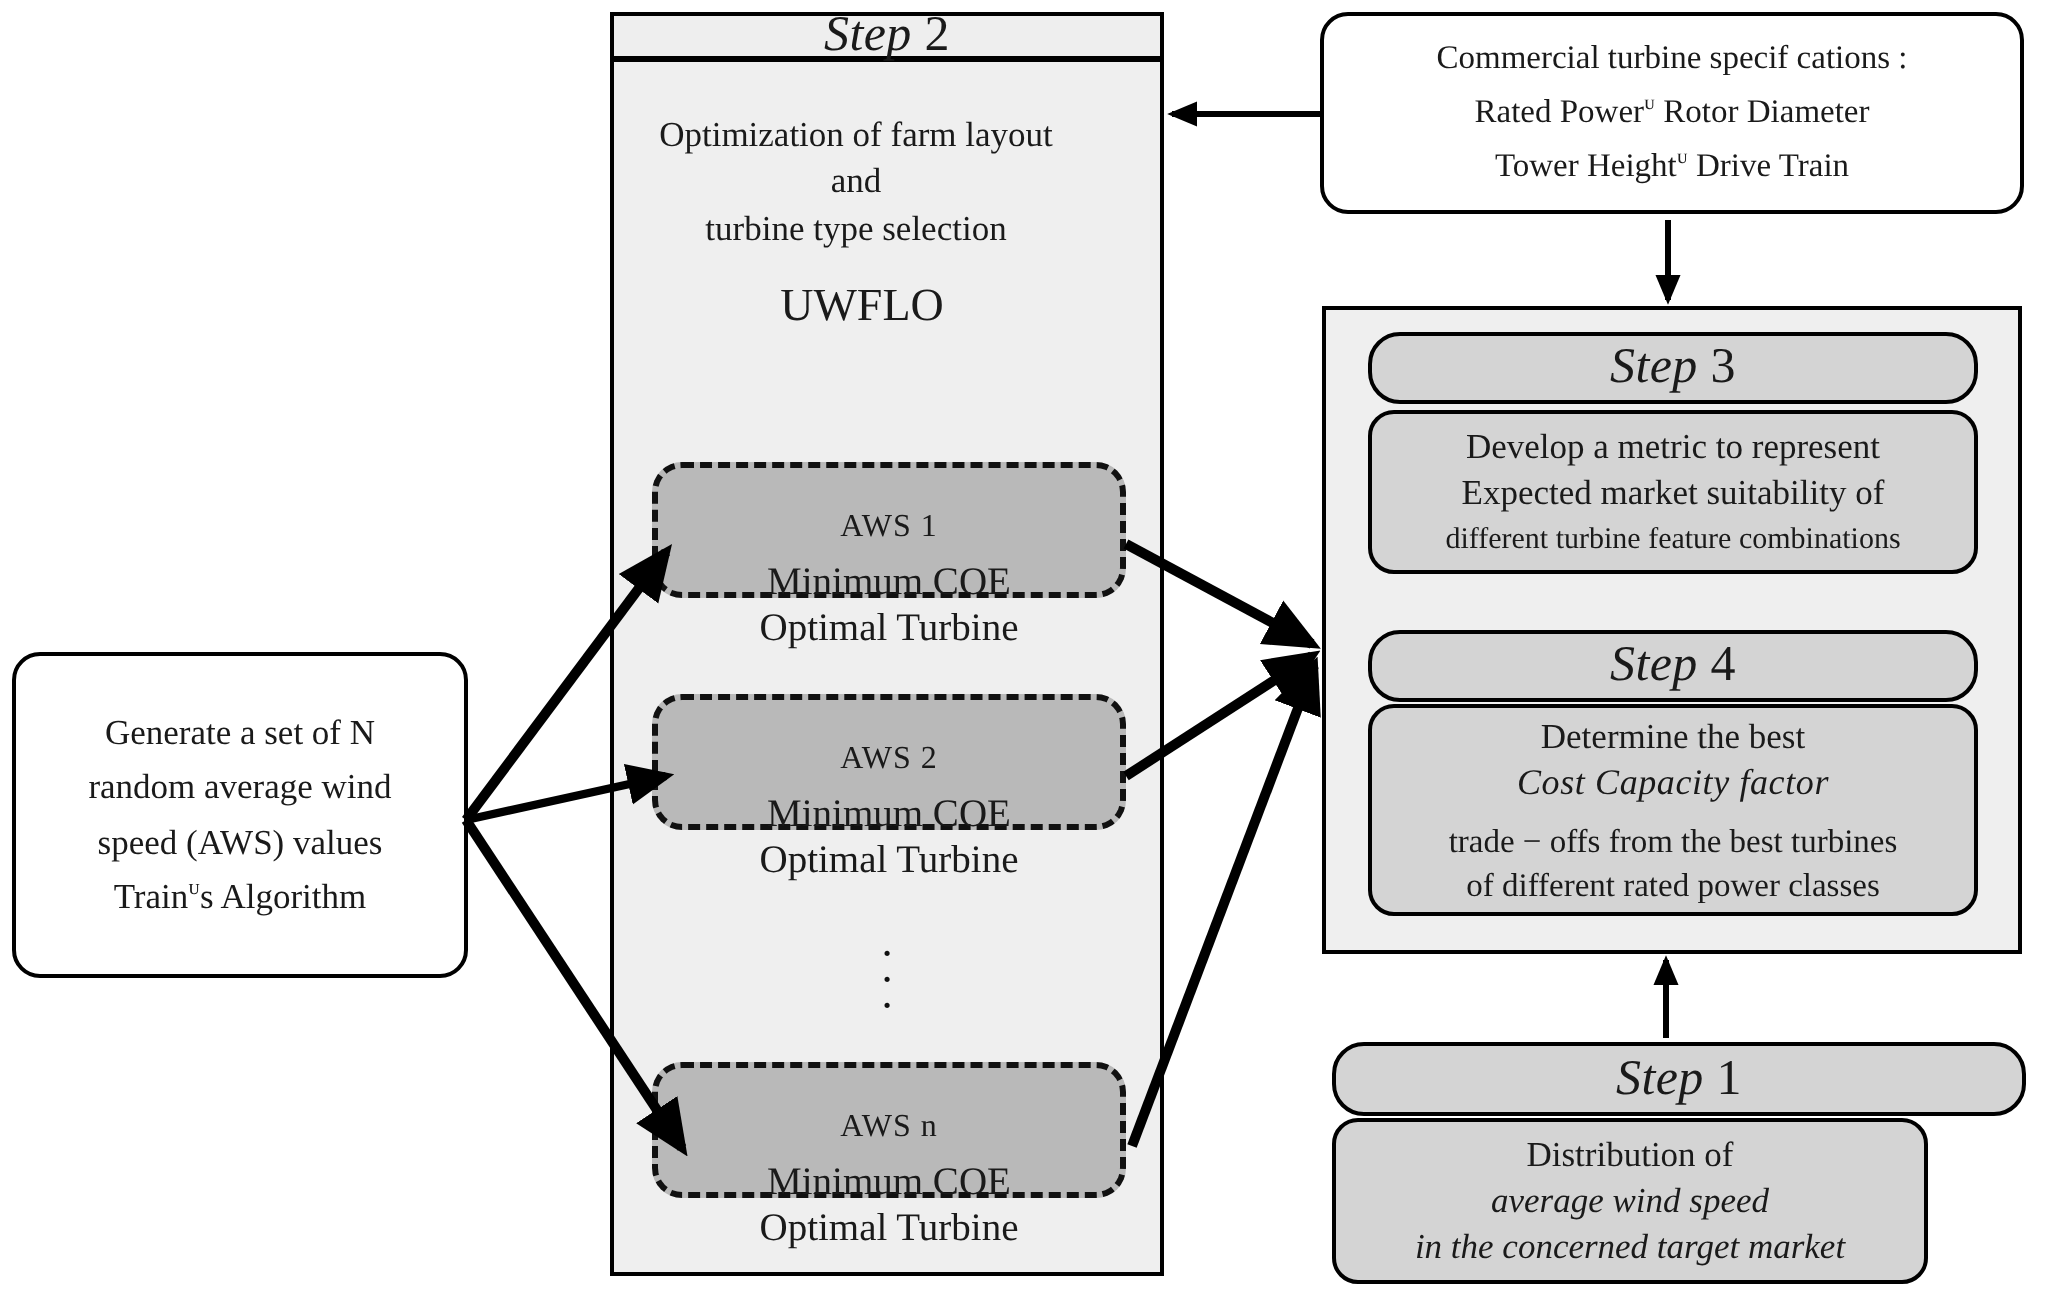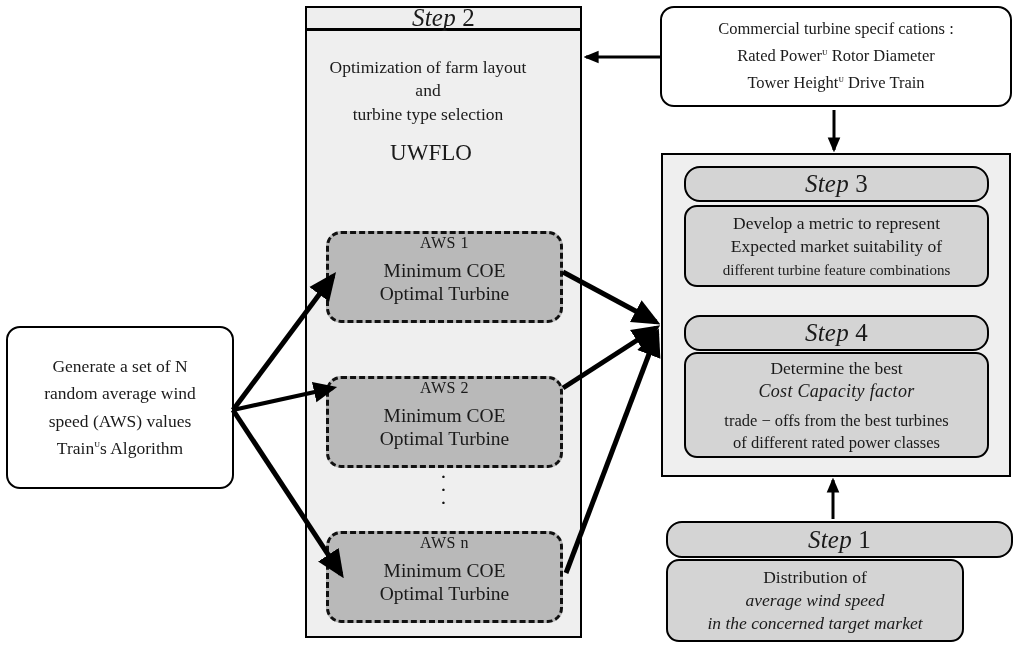--- a/index.html
+++ b/index.html
@@ -32,10 +32,10 @@
       text-align:center;font-size:23px;}
 
   
-  .aws{position:absolute;left:326px;width:237px;height:92px;
+  .aws{position:absolute;left:326px;width:237px;height:68px;
       border:3px dashed #111;border-radius:15px;background:#b9b9b9;
       box-sizing:border-box;display:flex;flex-direction:column;
-      align-items:center;justify-content:flex-start;padding-top:0;}
+      align-items:center;justify-content:flex-start;padding-top:21px;}
   .aws .tag{font-size:16px;letter-spacing:.5px;}
   .aws .l1{font-size:19.5px;margin-top:7px;line-height:1.18;}
   .aws .l2{font-size:19.5px;line-height:1.18;}

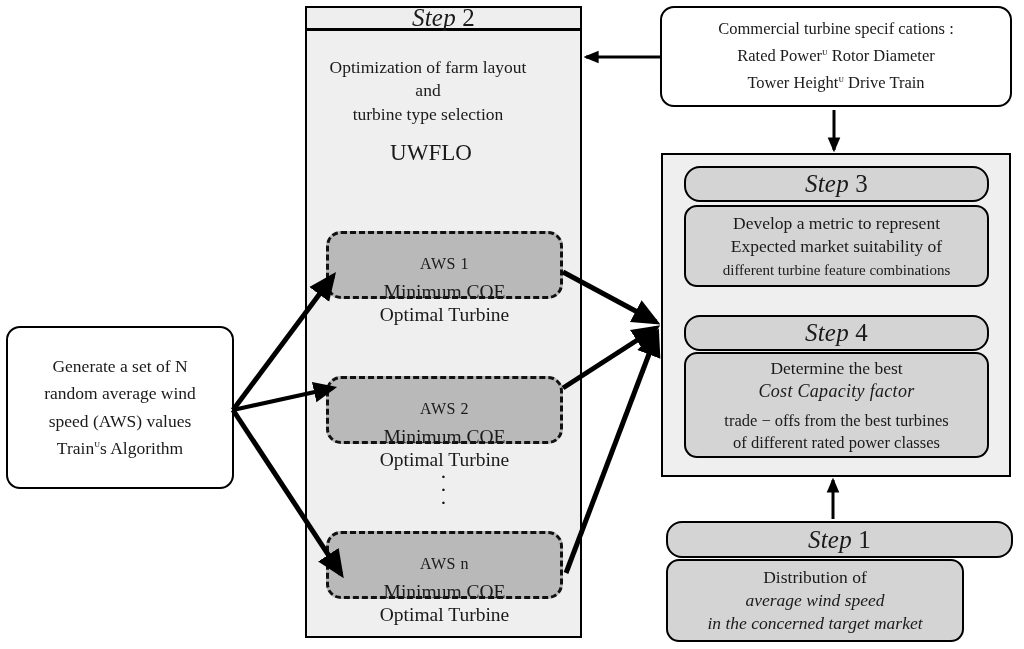--- a/index.html
+++ b/index.html
@@ -40,7 +40,7 @@
   .aws .l1{font-size:19.5px;margin-top:7px;line-height:1.18;}
   .aws .l2{font-size:19.5px;line-height:1.18;}
   #aws1{top:231px;}
-  #aws2{top:347px;margin-top:29px;}
+  #aws2{top:347px;}
   #awsn{top:531px;}
 
   .vdots{position:absolute;left:326px;top:470px;width:237px;text-align:center;

